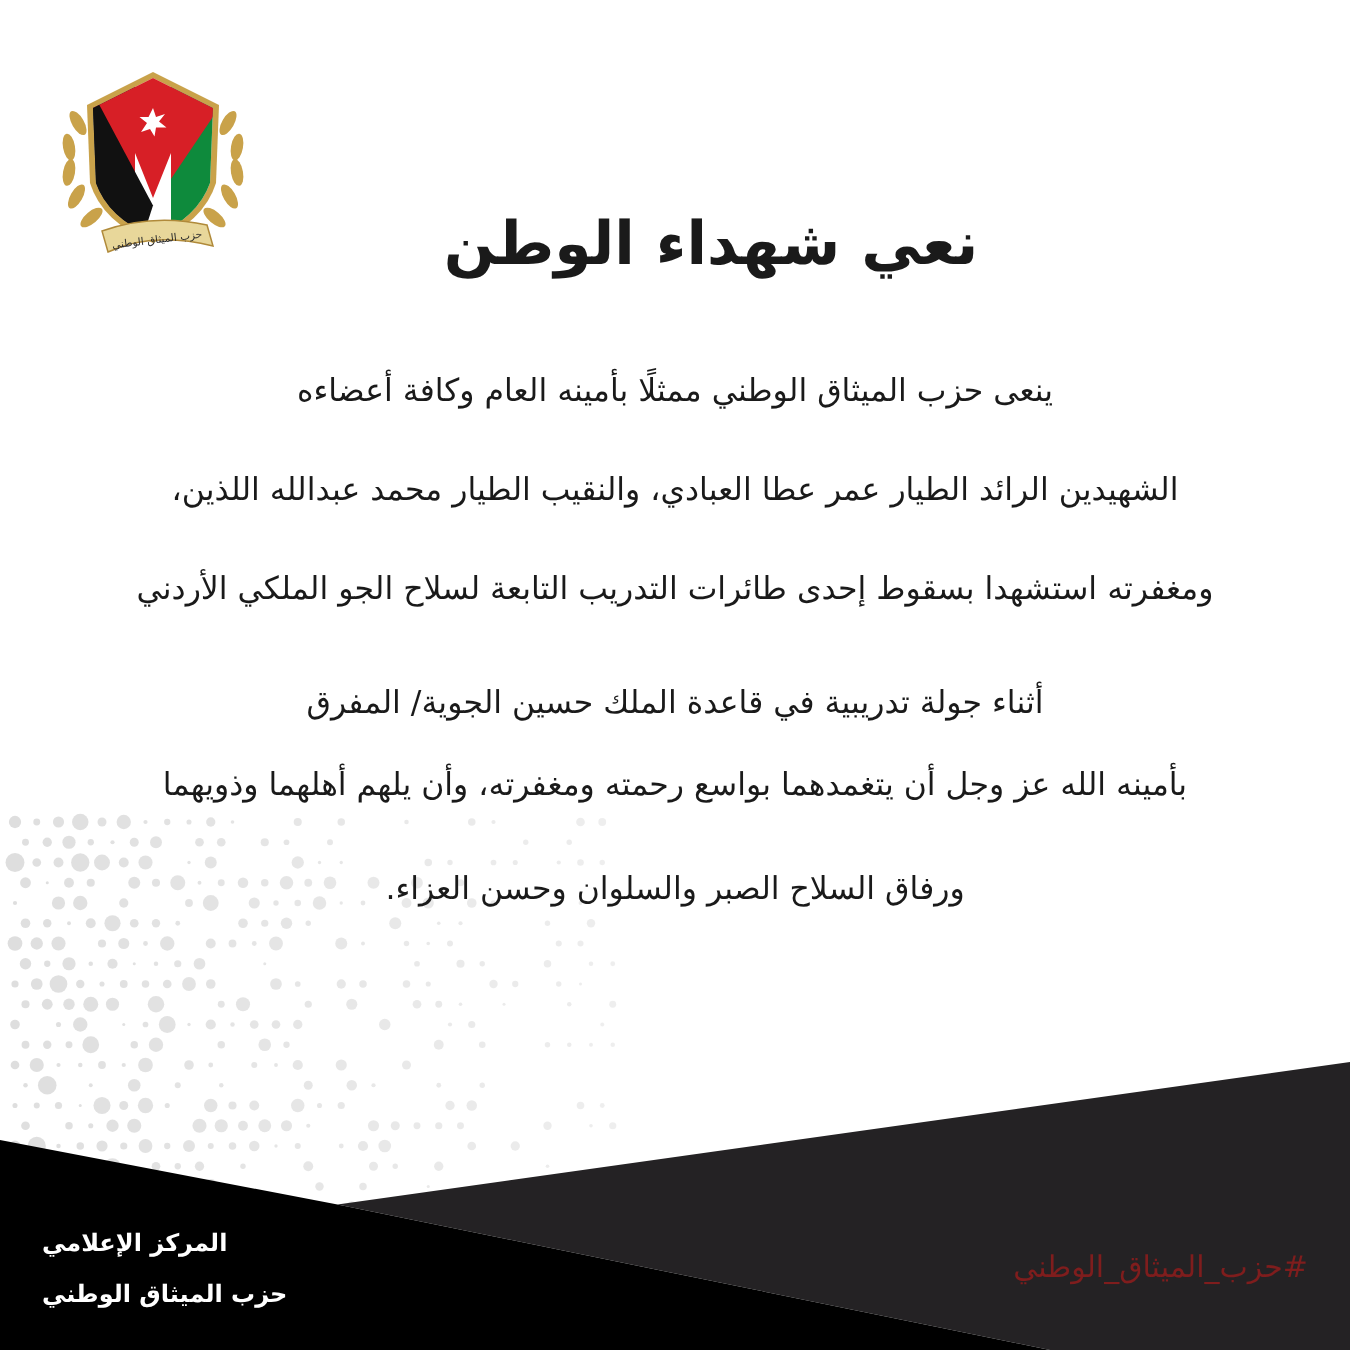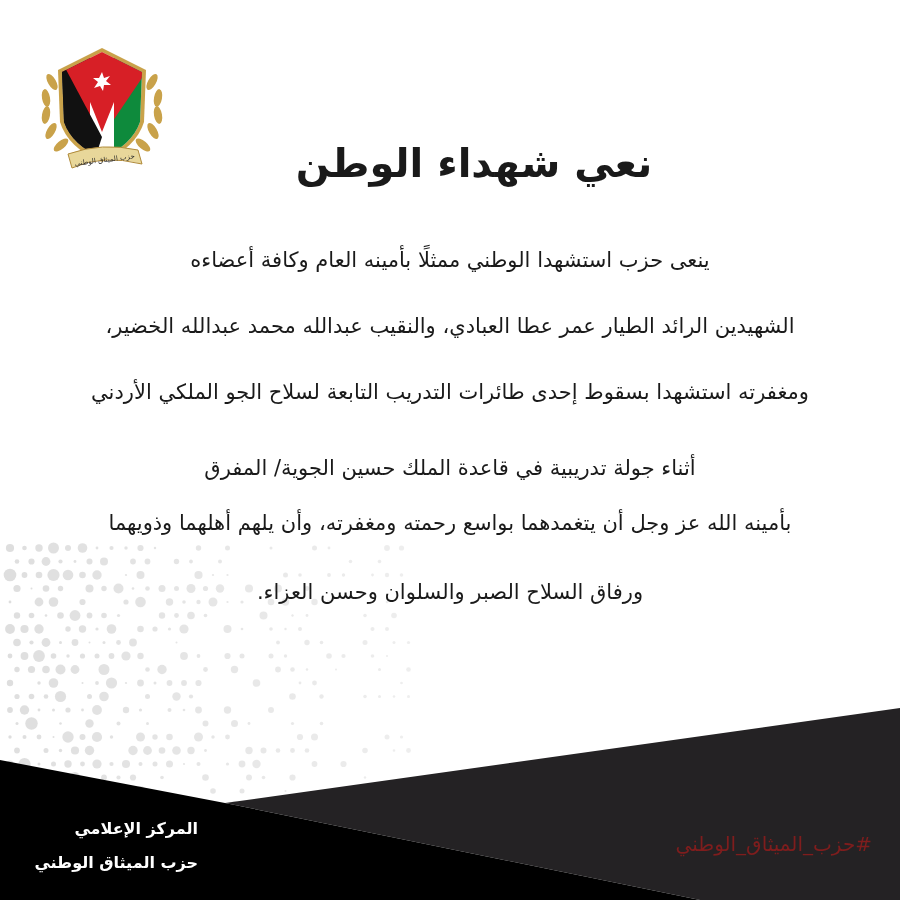--- a/index.html
+++ b/index.html
@@ -411,7 +411,7 @@
 <div class="title">نعي شهداء الوطن</div>
 
 <div class="body-text">
-  <div class="line" style="top:0px">ينعى حزب استشهدا الوطني ممثلًا بأمينه العام وكافة أعضاءه</div>
+  <div class="line" style="top:0px">ينعى حزب الميثاق الوطني ممثلًا بأمينه العام وكافة أعضاءه</div>
   <div class="line" style="top:66px">الشهيدين الرائد الطيار عمر عطا العبادي، والنقيب عبدالله محمد عبدالله الخضير،</div>
   <div class="line" style="top:132px">ومغفرته استشهدا بسقوط إحدى طائرات التدريب التابعة لسلاح الجو الملكي الأردني</div>
   <div class="line" style="top:208px">أثناء جولة تدريبية في قاعدة الملك حسين الجوية/ المفرق</div>

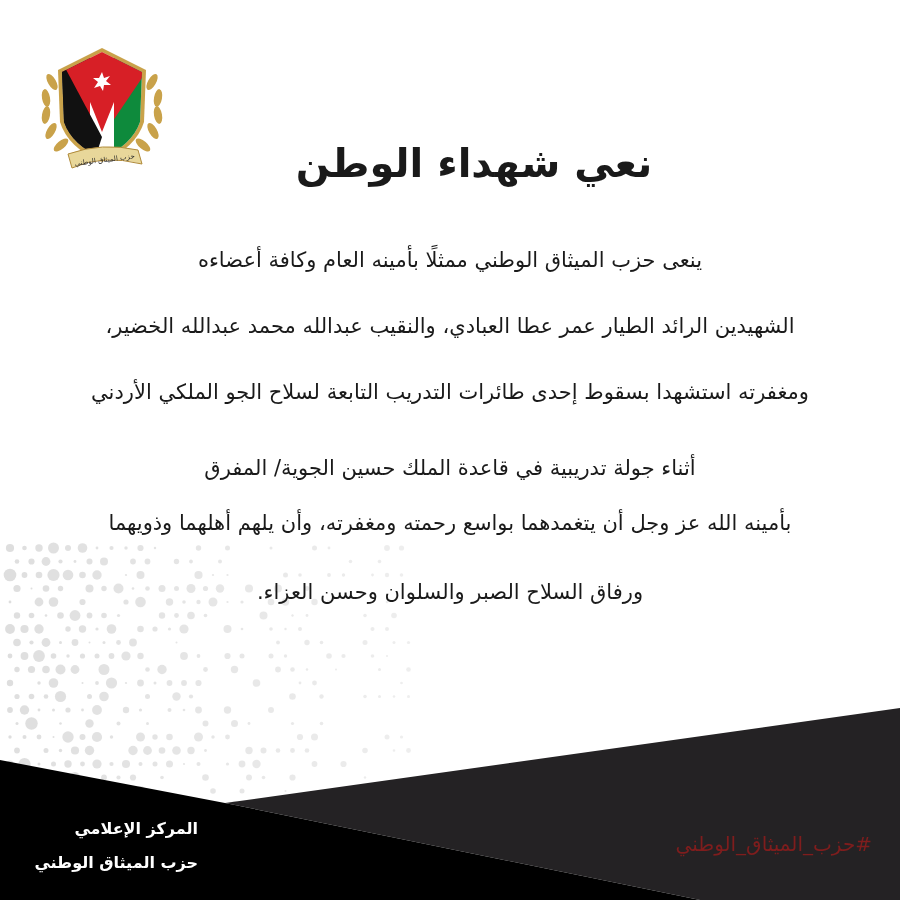--- a/index.html
+++ b/index.html
@@ -412,7 +412,7 @@
 
 <div class="body-text">
   <div class="line" style="top:0px">ينعى حزب الميثاق الوطني ممثلًا بأمينه العام وكافة أعضاءه</div>
-  <div class="line" style="top:66px">الشهيدين الرائد الطيار عمر عطا العبادي، والنقيب عبدالله محمد عبدالله الخضير،</div>
+  <div class="line" style="top:66px">الشهيدين الرائد الطيار عمر عطا العبادي، والنقيب الطيار محمد عبدالله اللذين،</div>
   <div class="line" style="top:132px">ومغفرته استشهدا بسقوط إحدى طائرات التدريب التابعة لسلاح الجو الملكي الأردني</div>
   <div class="line" style="top:208px">أثناء جولة تدريبية في قاعدة الملك حسين الجوية/ المفرق</div>
   <div class="line" style="top:263px">بأمينه الله عز وجل أن يتغمدهما بواسع رحمته ومغفرته، وأن يلهم أهلهما وذويهما</div>

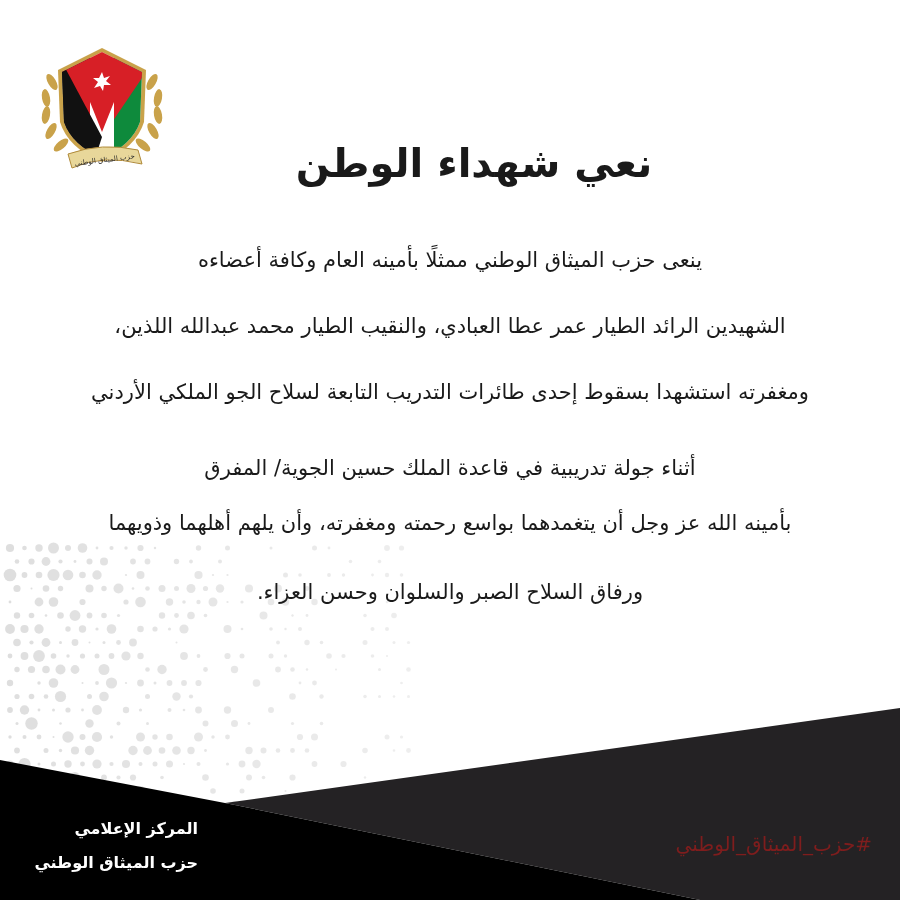--- a/index.html
+++ b/index.html
@@ -23,7 +23,7 @@
     .shapes { position: absolute; left: 0; top: 0; width: 900px; height: 900px; }
     .footer-left {
       position: absolute; left: 28px; width: 170px; top: 812px;
-      direction: rtl; text-align: right; color: #ffffff;
+      direction: rtl; text-align: left; color: #ffffff;
       font-size: 16px; font-weight: bold; line-height: 34px;
     }
     .hashtag {

